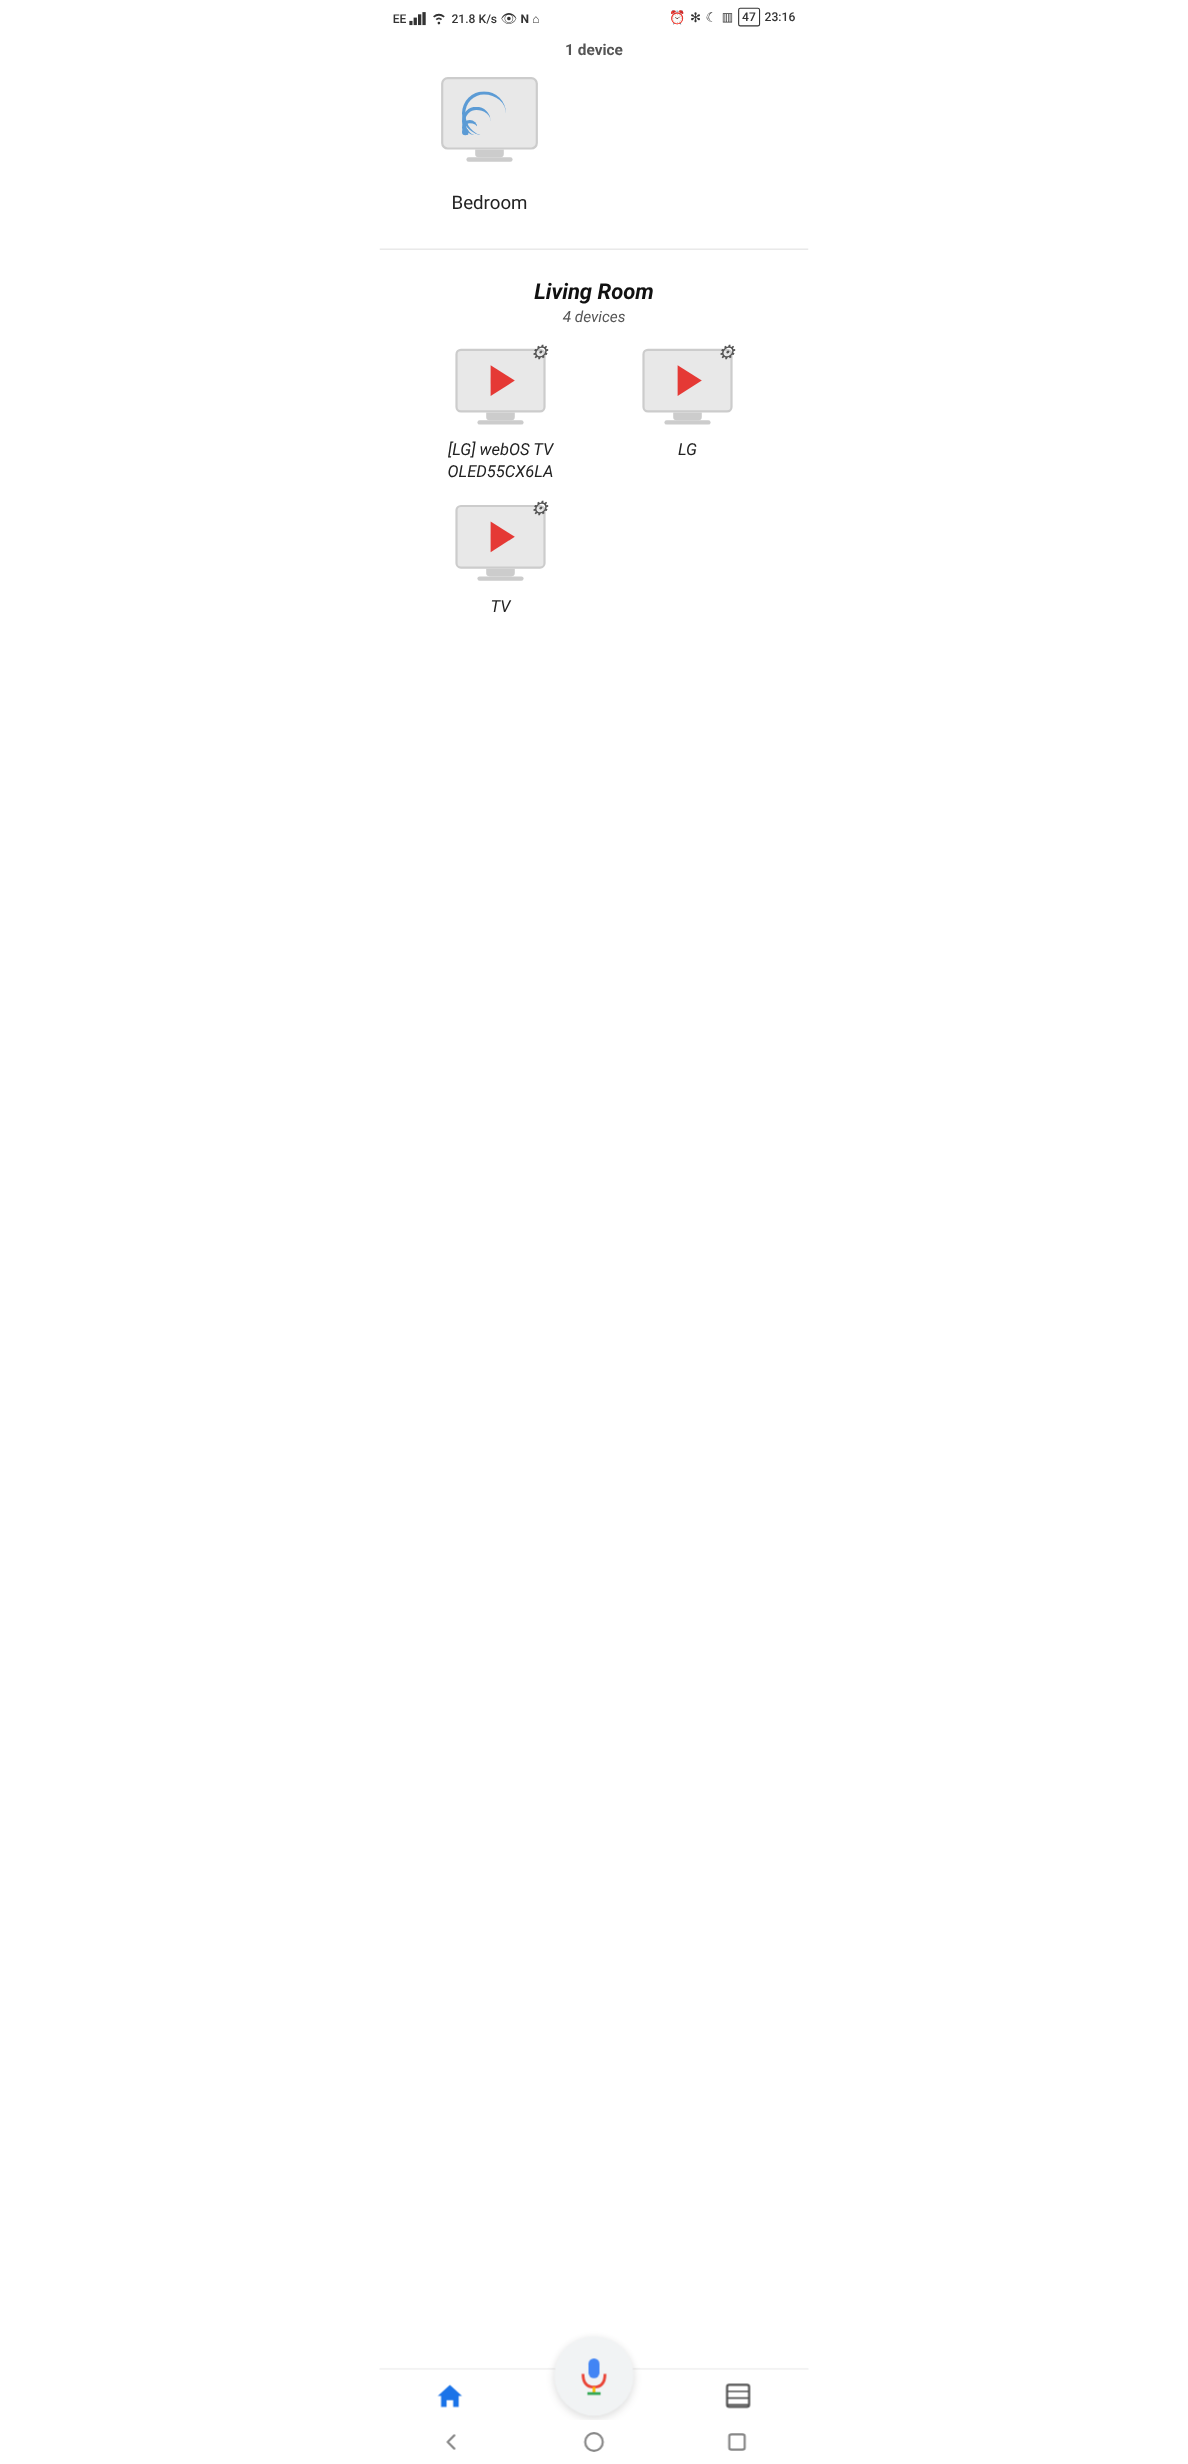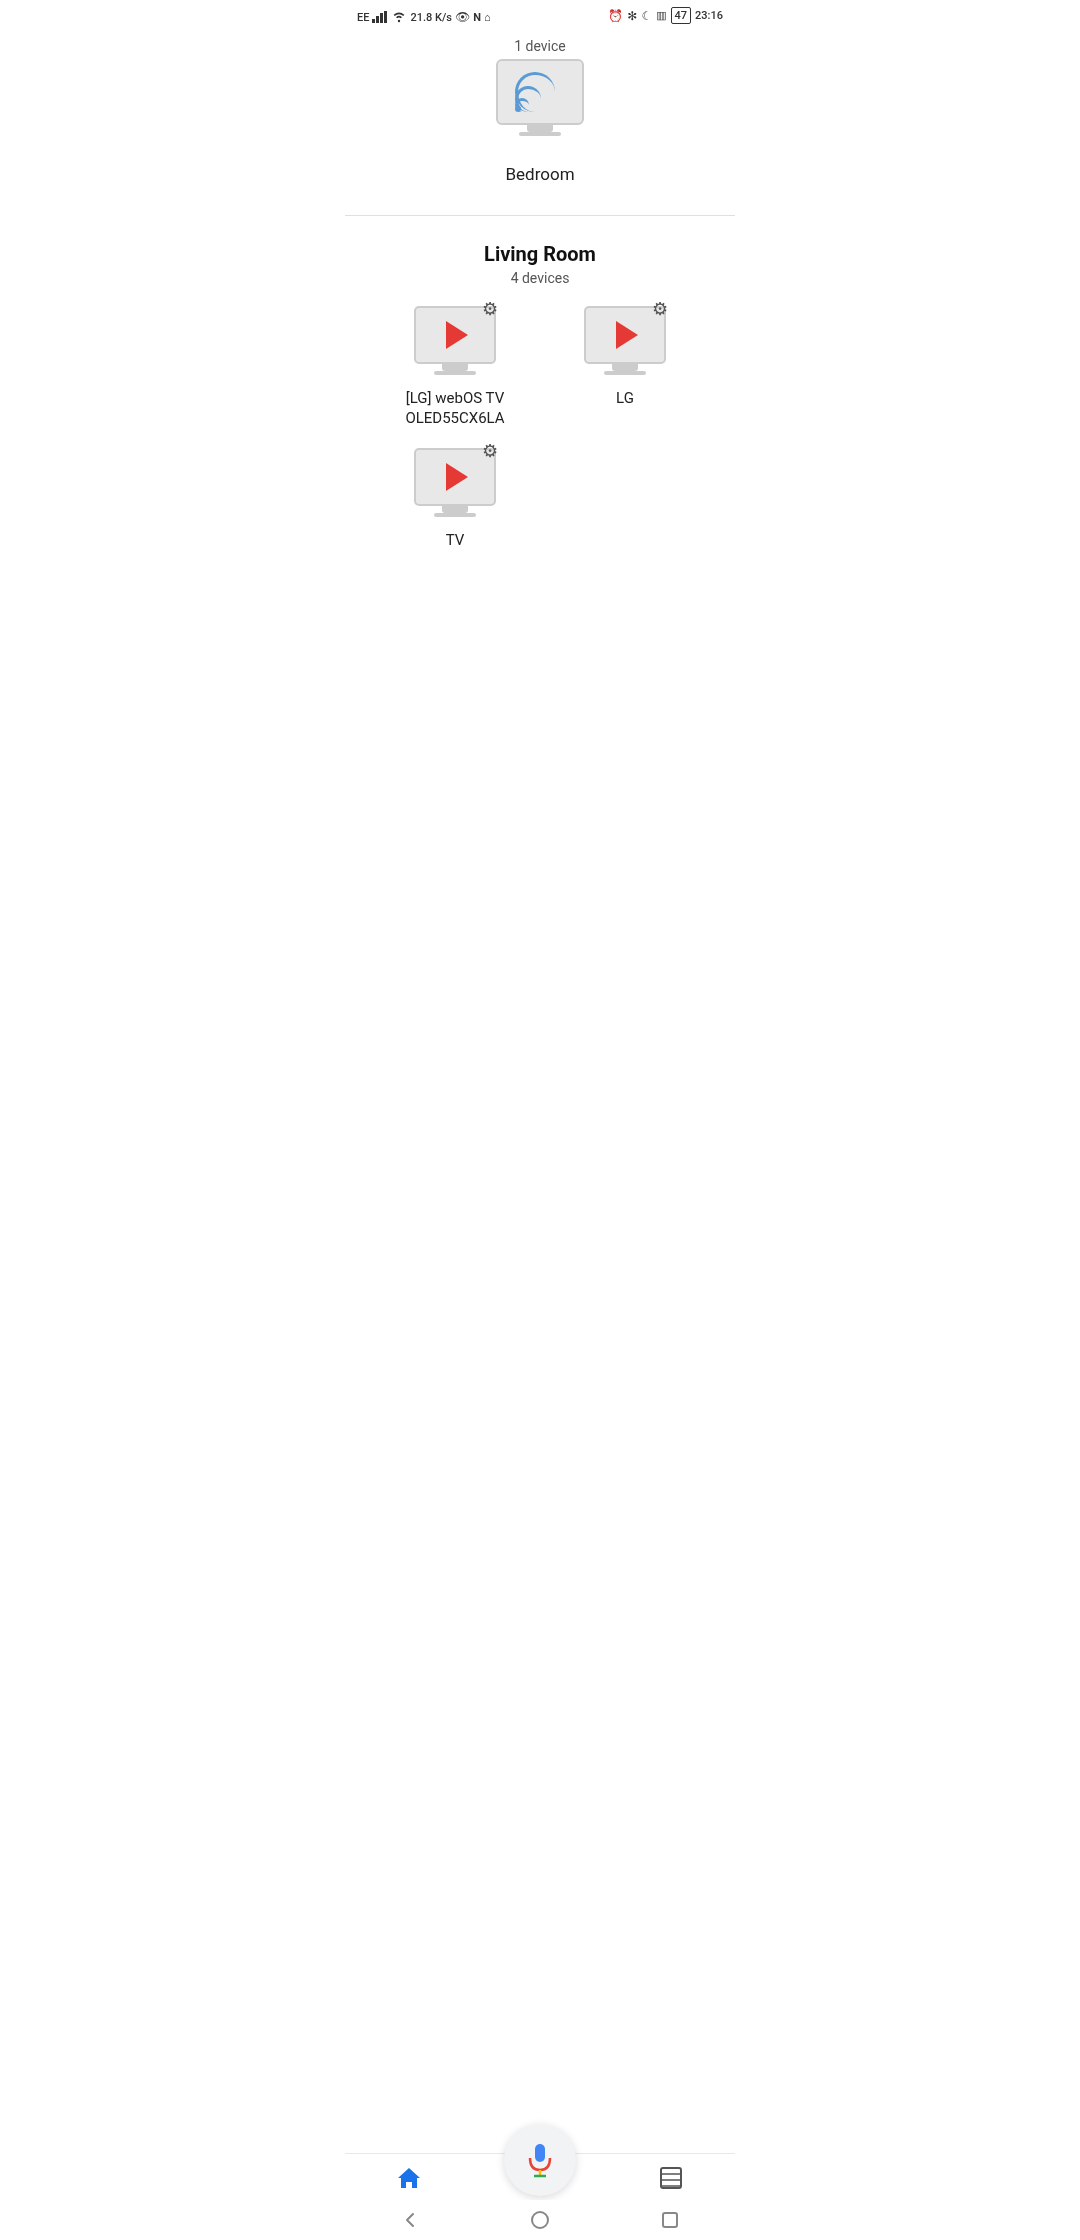--- a/index.html
+++ b/index.html
@@ -41,7 +41,8 @@
     .device-count {
       color: #555;
       font-size: 14px;
-      margin-bottom: 5px;
+      margin-bottom: 16px;
+      font-weight: bold;
     }
     .device-grid-single {
       display: flex;

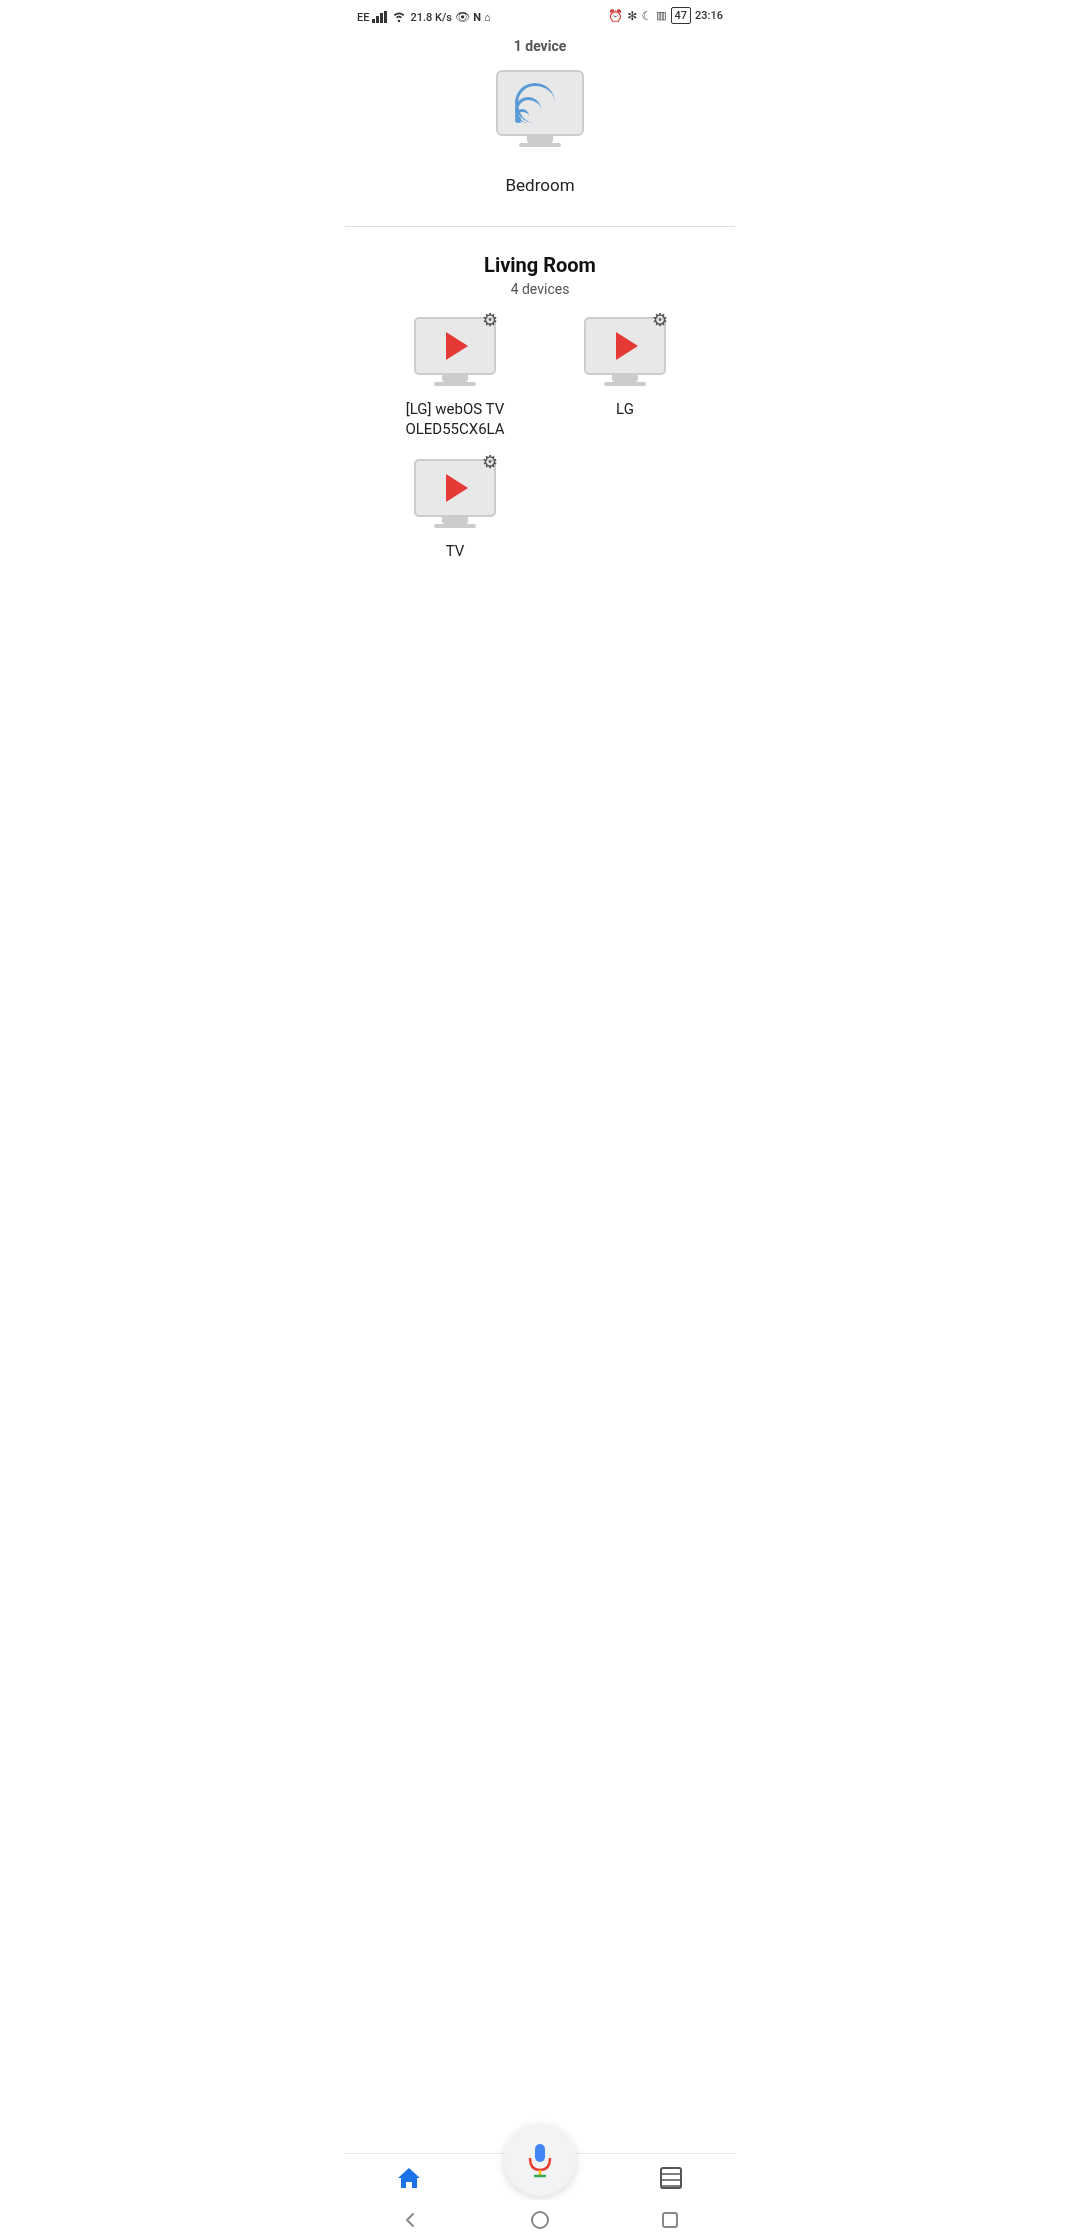--- a/index.html
+++ b/index.html
@@ -46,7 +46,7 @@
     }
     .device-grid-single {
       display: flex;
-      justify-content: center;
+      justify-content: flex-start;
     }
     .device-item {
       display: flex;

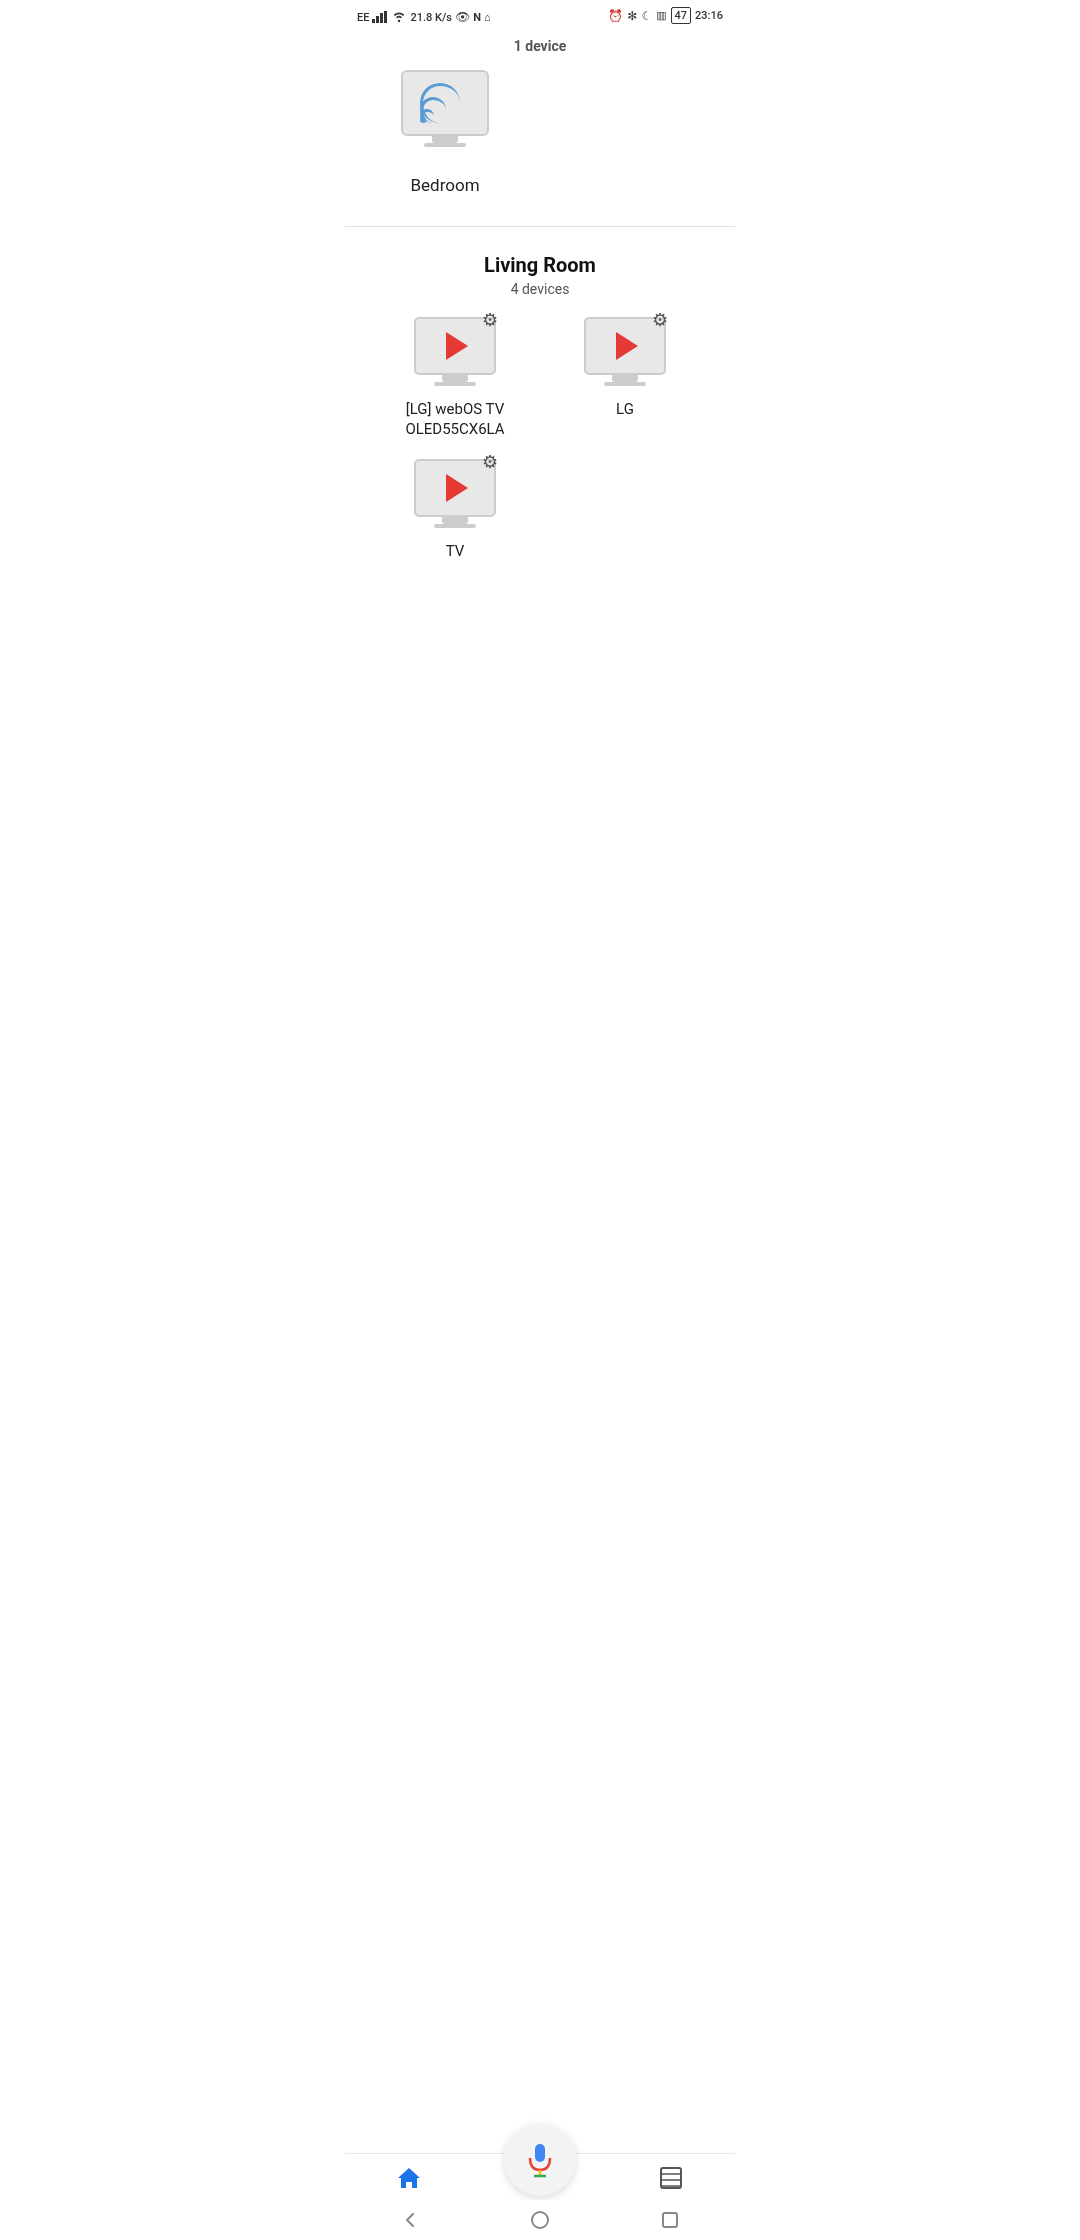--- a/index.html
+++ b/index.html
@@ -130,6 +130,7 @@
     
     .living-room-section {
       padding: 16px 20px 10px;
+      font-style: italic;
     }
     .section-title {
       text-align: center;

